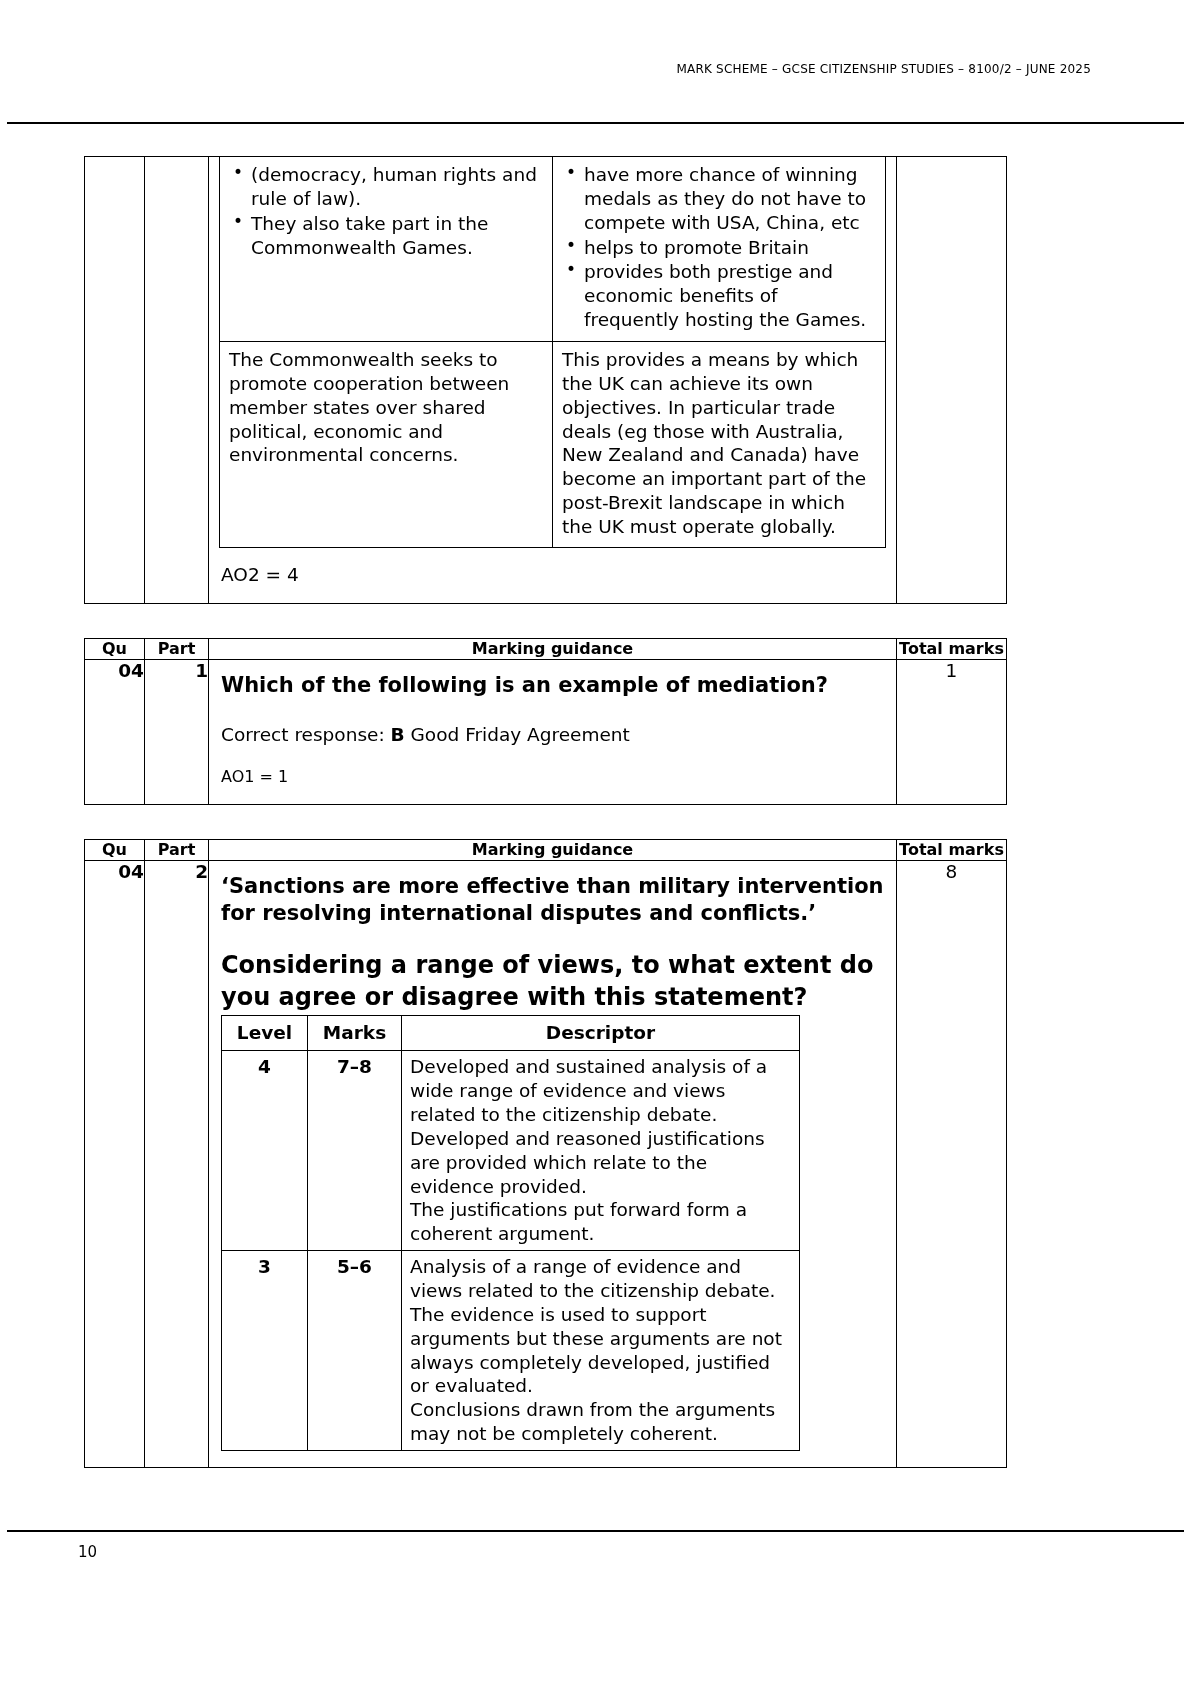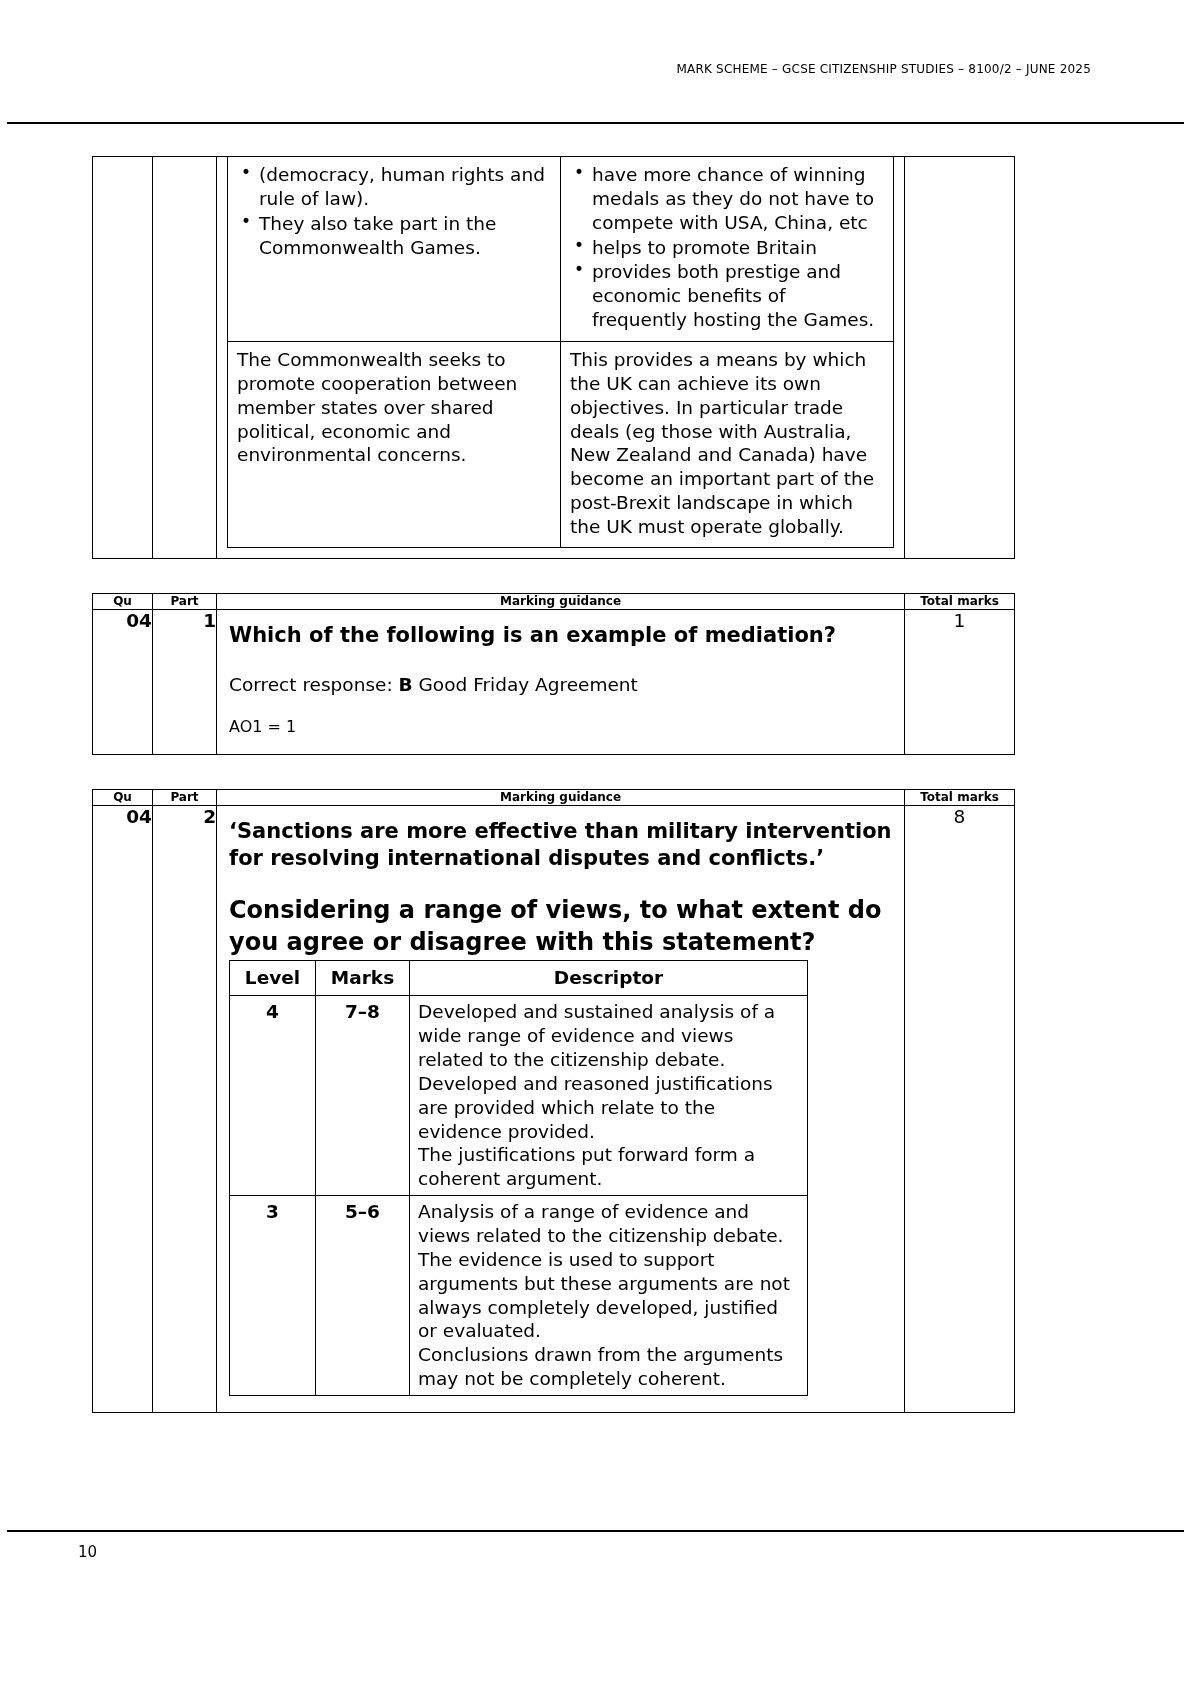--- a/index.html
+++ b/index.html
@@ -54,7 +54,7 @@
   .content {
     position: absolute;
     top: 156px;
-    left: 92px;
+    left: 84px;
     width: 922px;
   }
 

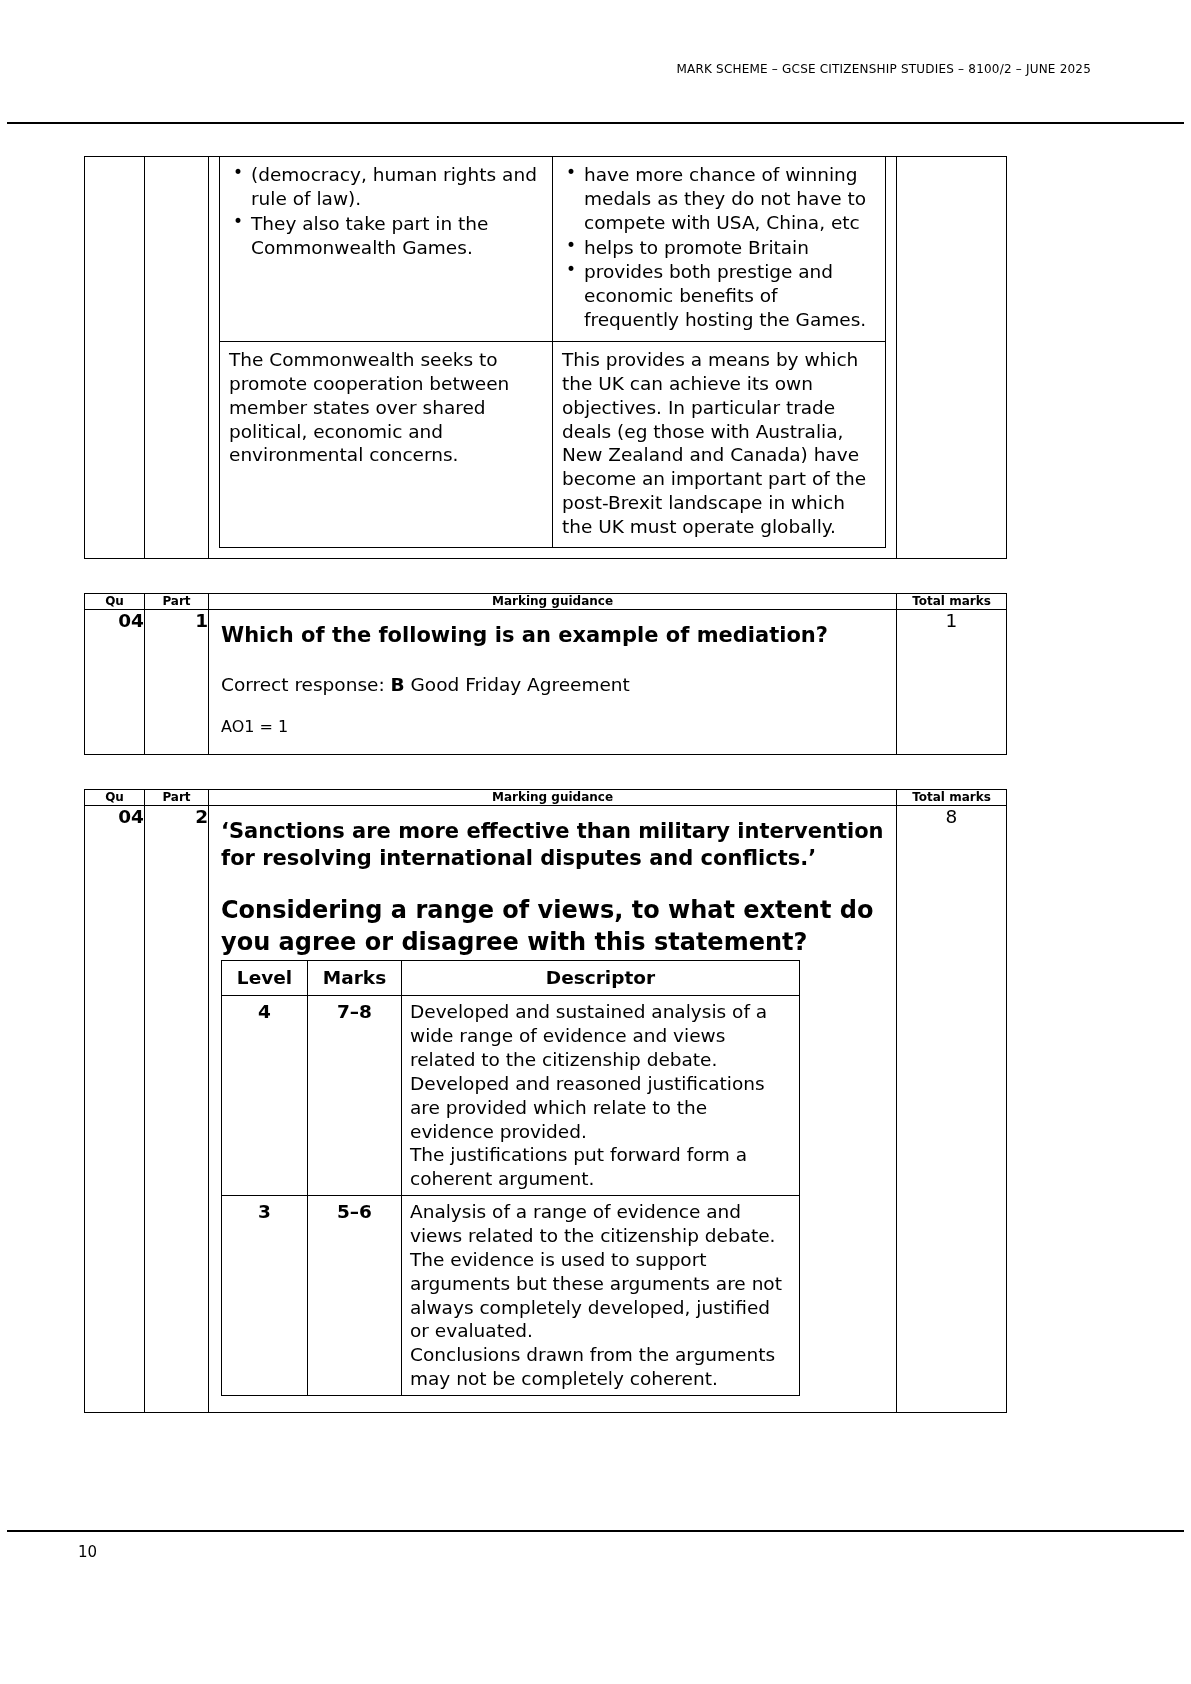--- a/index.html
+++ b/index.html
@@ -225,6 +225,7 @@
               </tr>
             </tbody>
                 </table>
+            <div class="ao-line">AO2 = 4</div>
           </div>
         </td>
         <td></td>

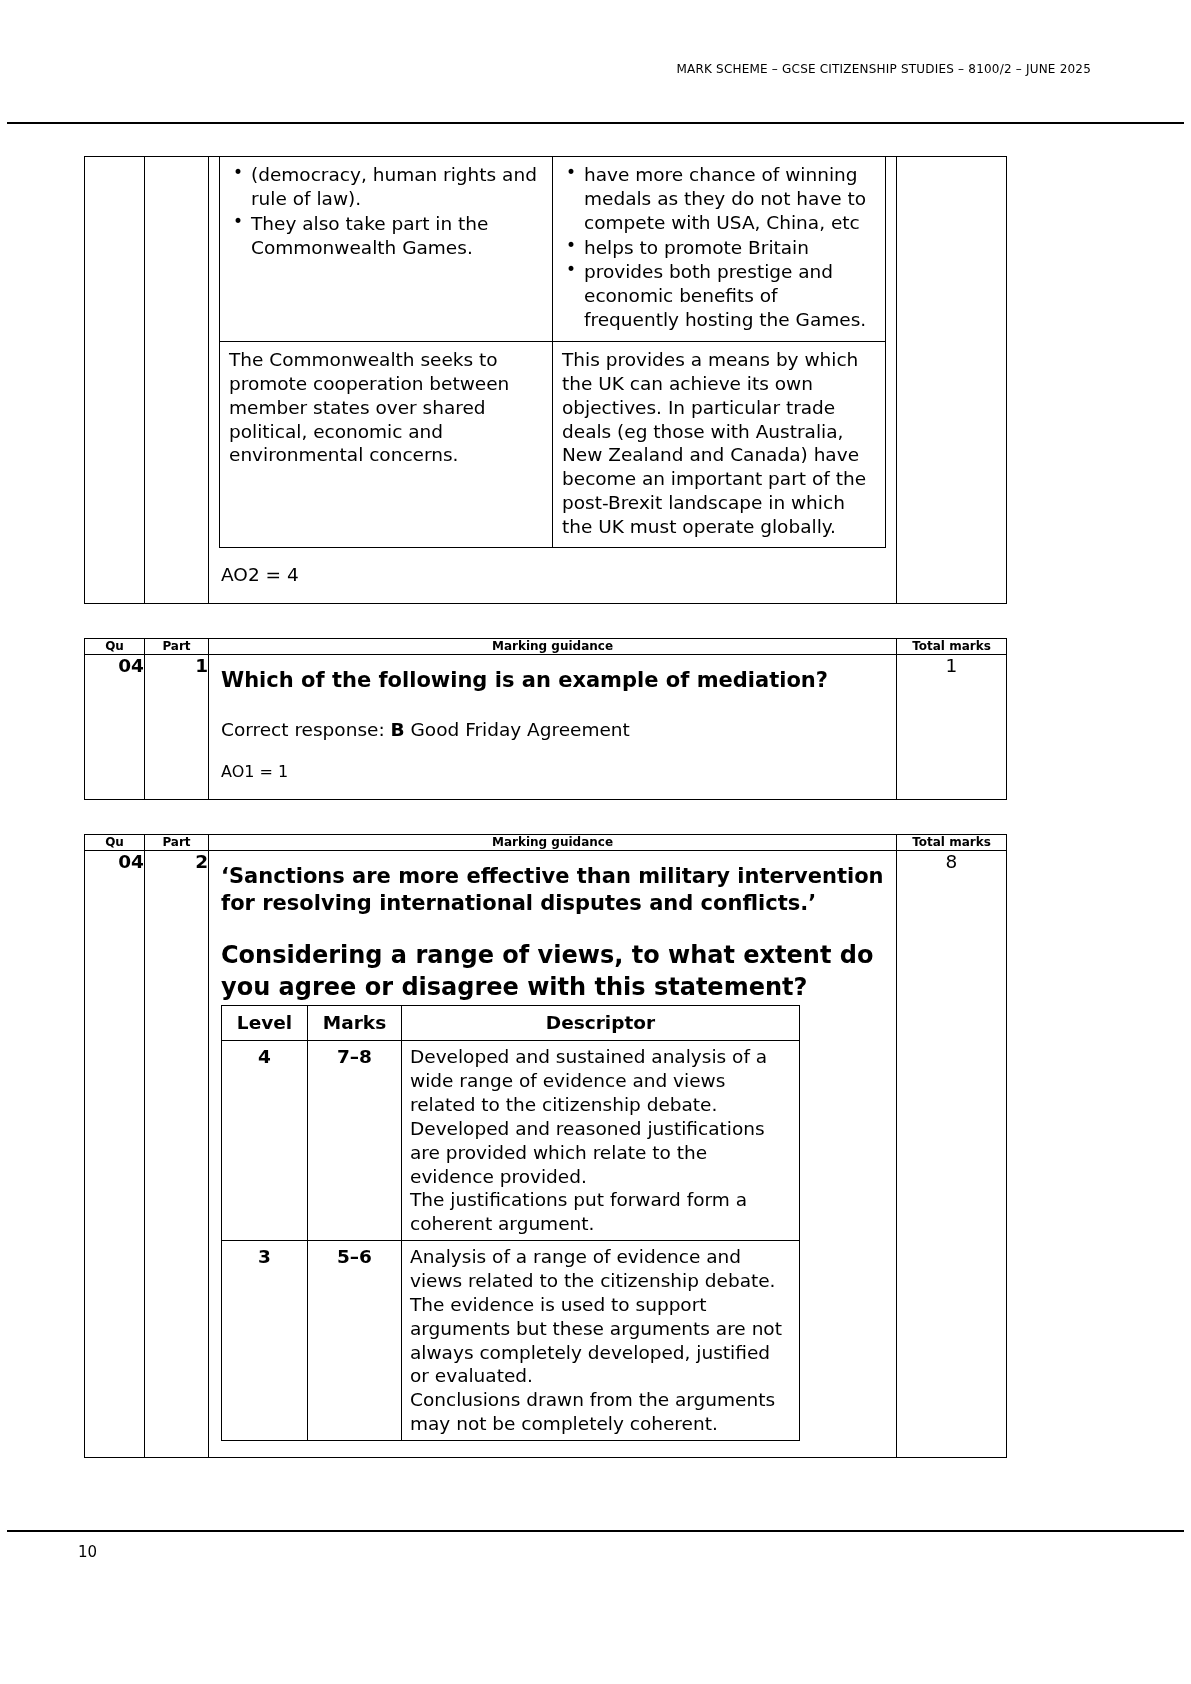--- a/index.html
+++ b/index.html
@@ -78,7 +78,7 @@
   .colhead {
     text-align: center;
     font-weight: bold;
-    font-size: 12px;
+    font-size: 16px;
     padding: 12px 4px;
     line-height: 1.25;
     margin-top: 8px;

